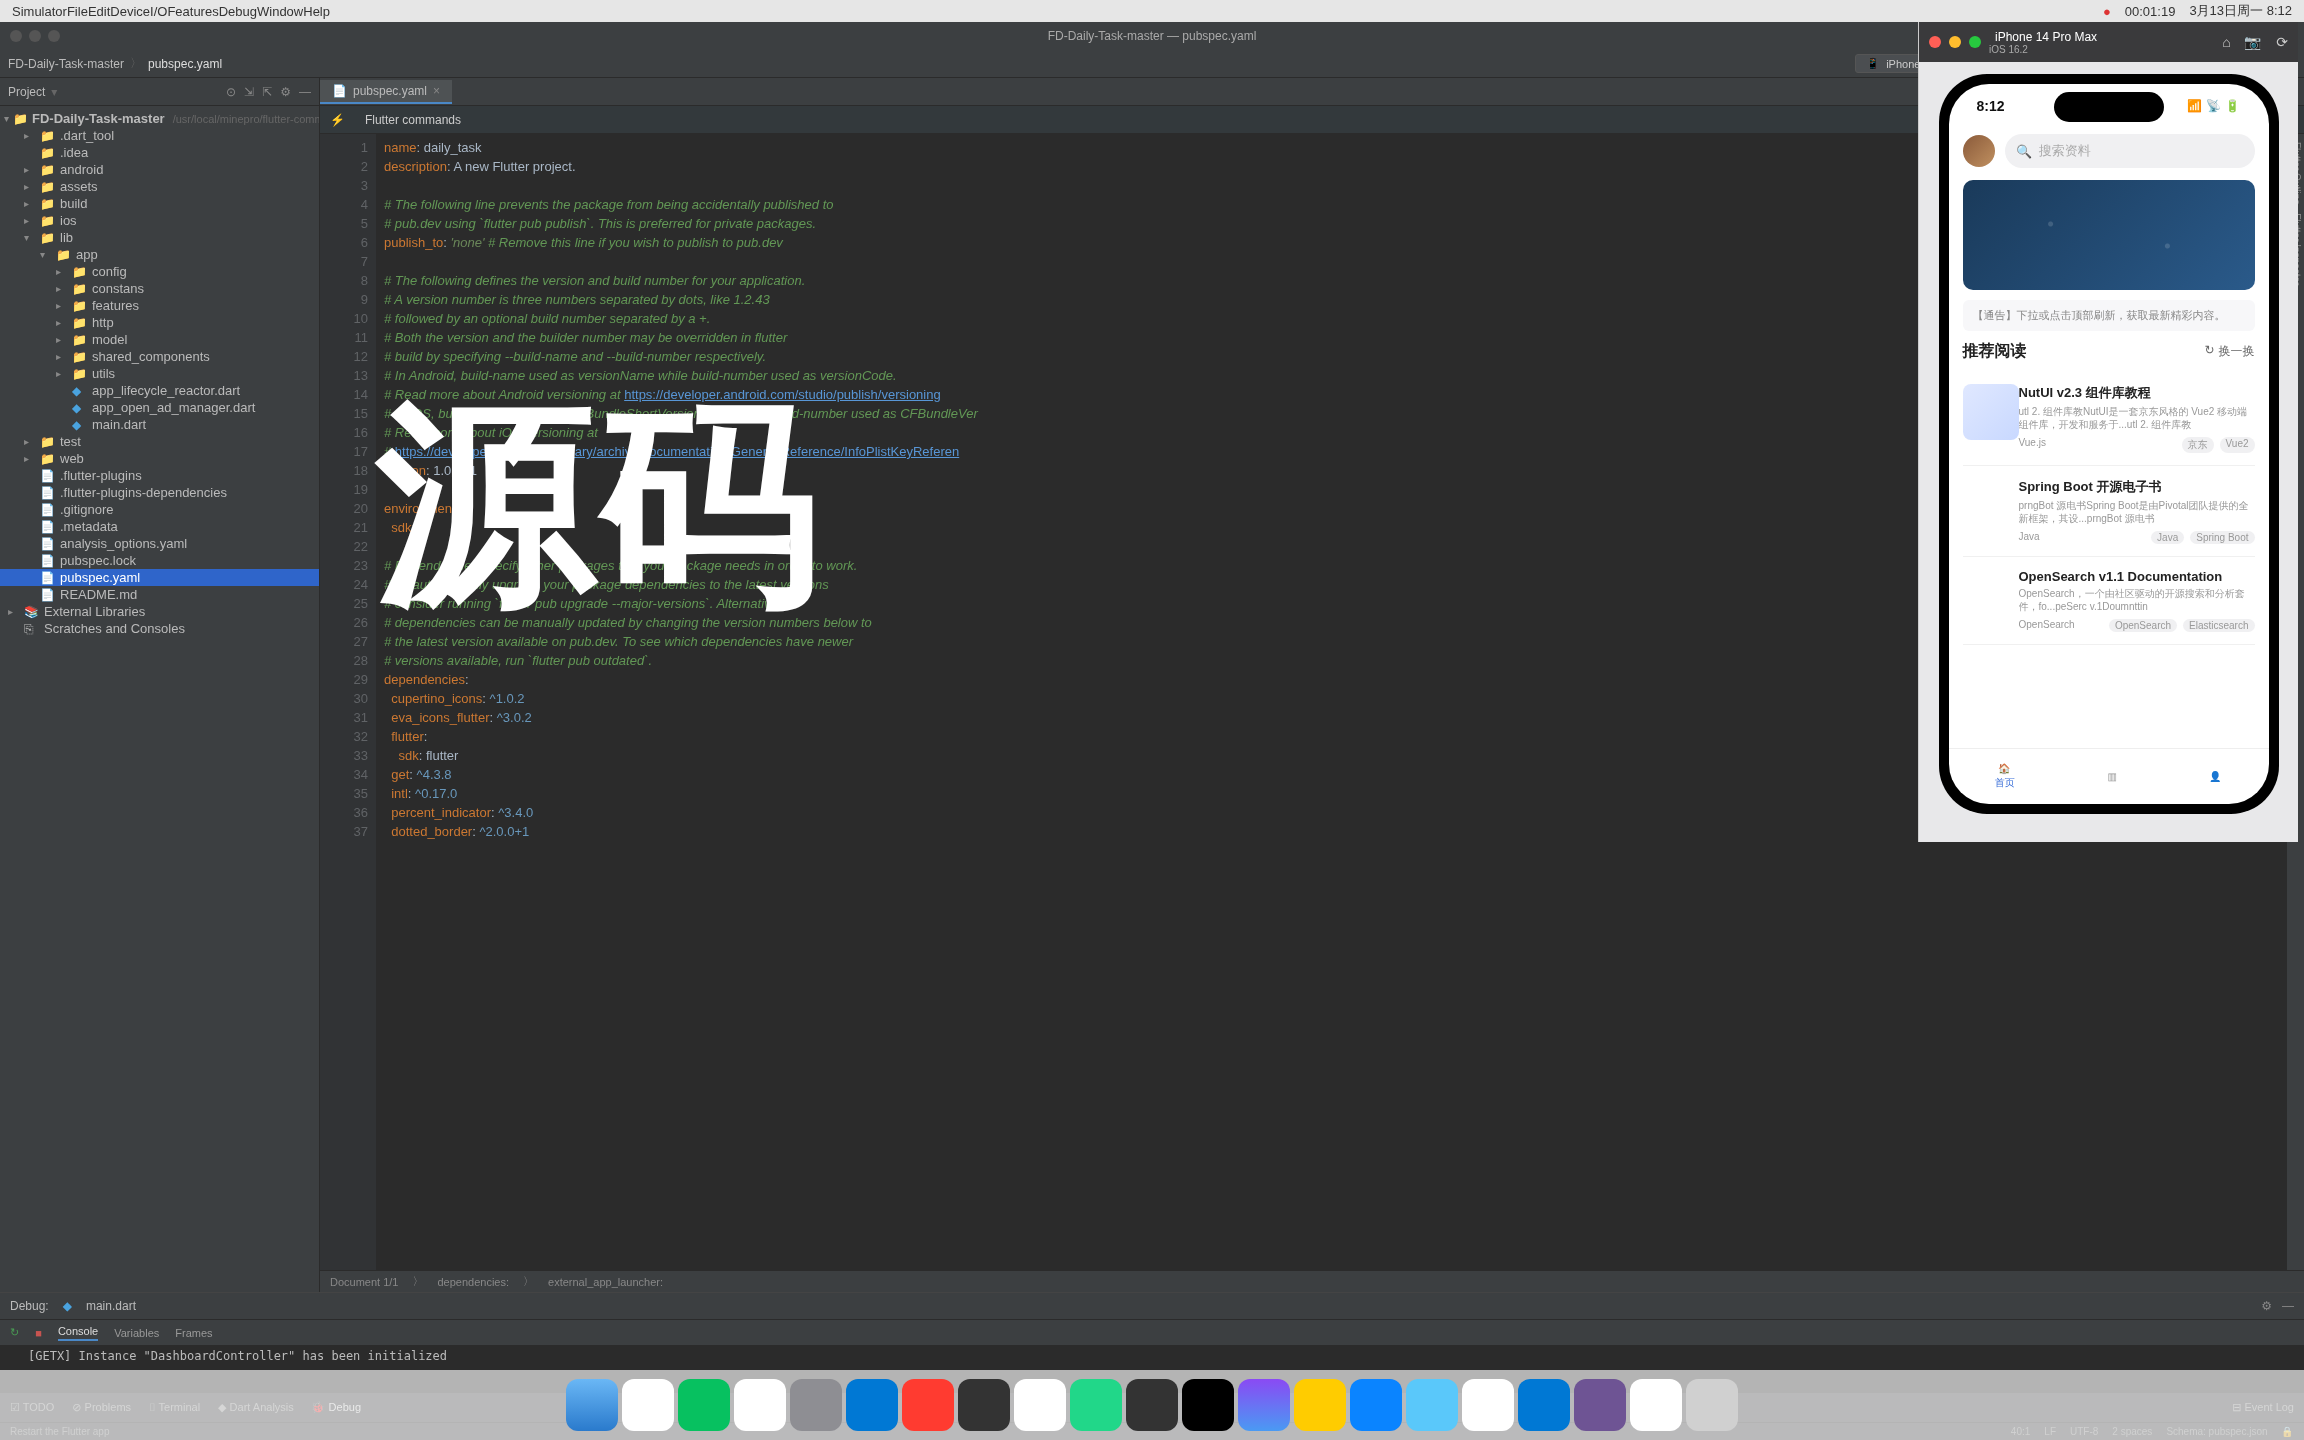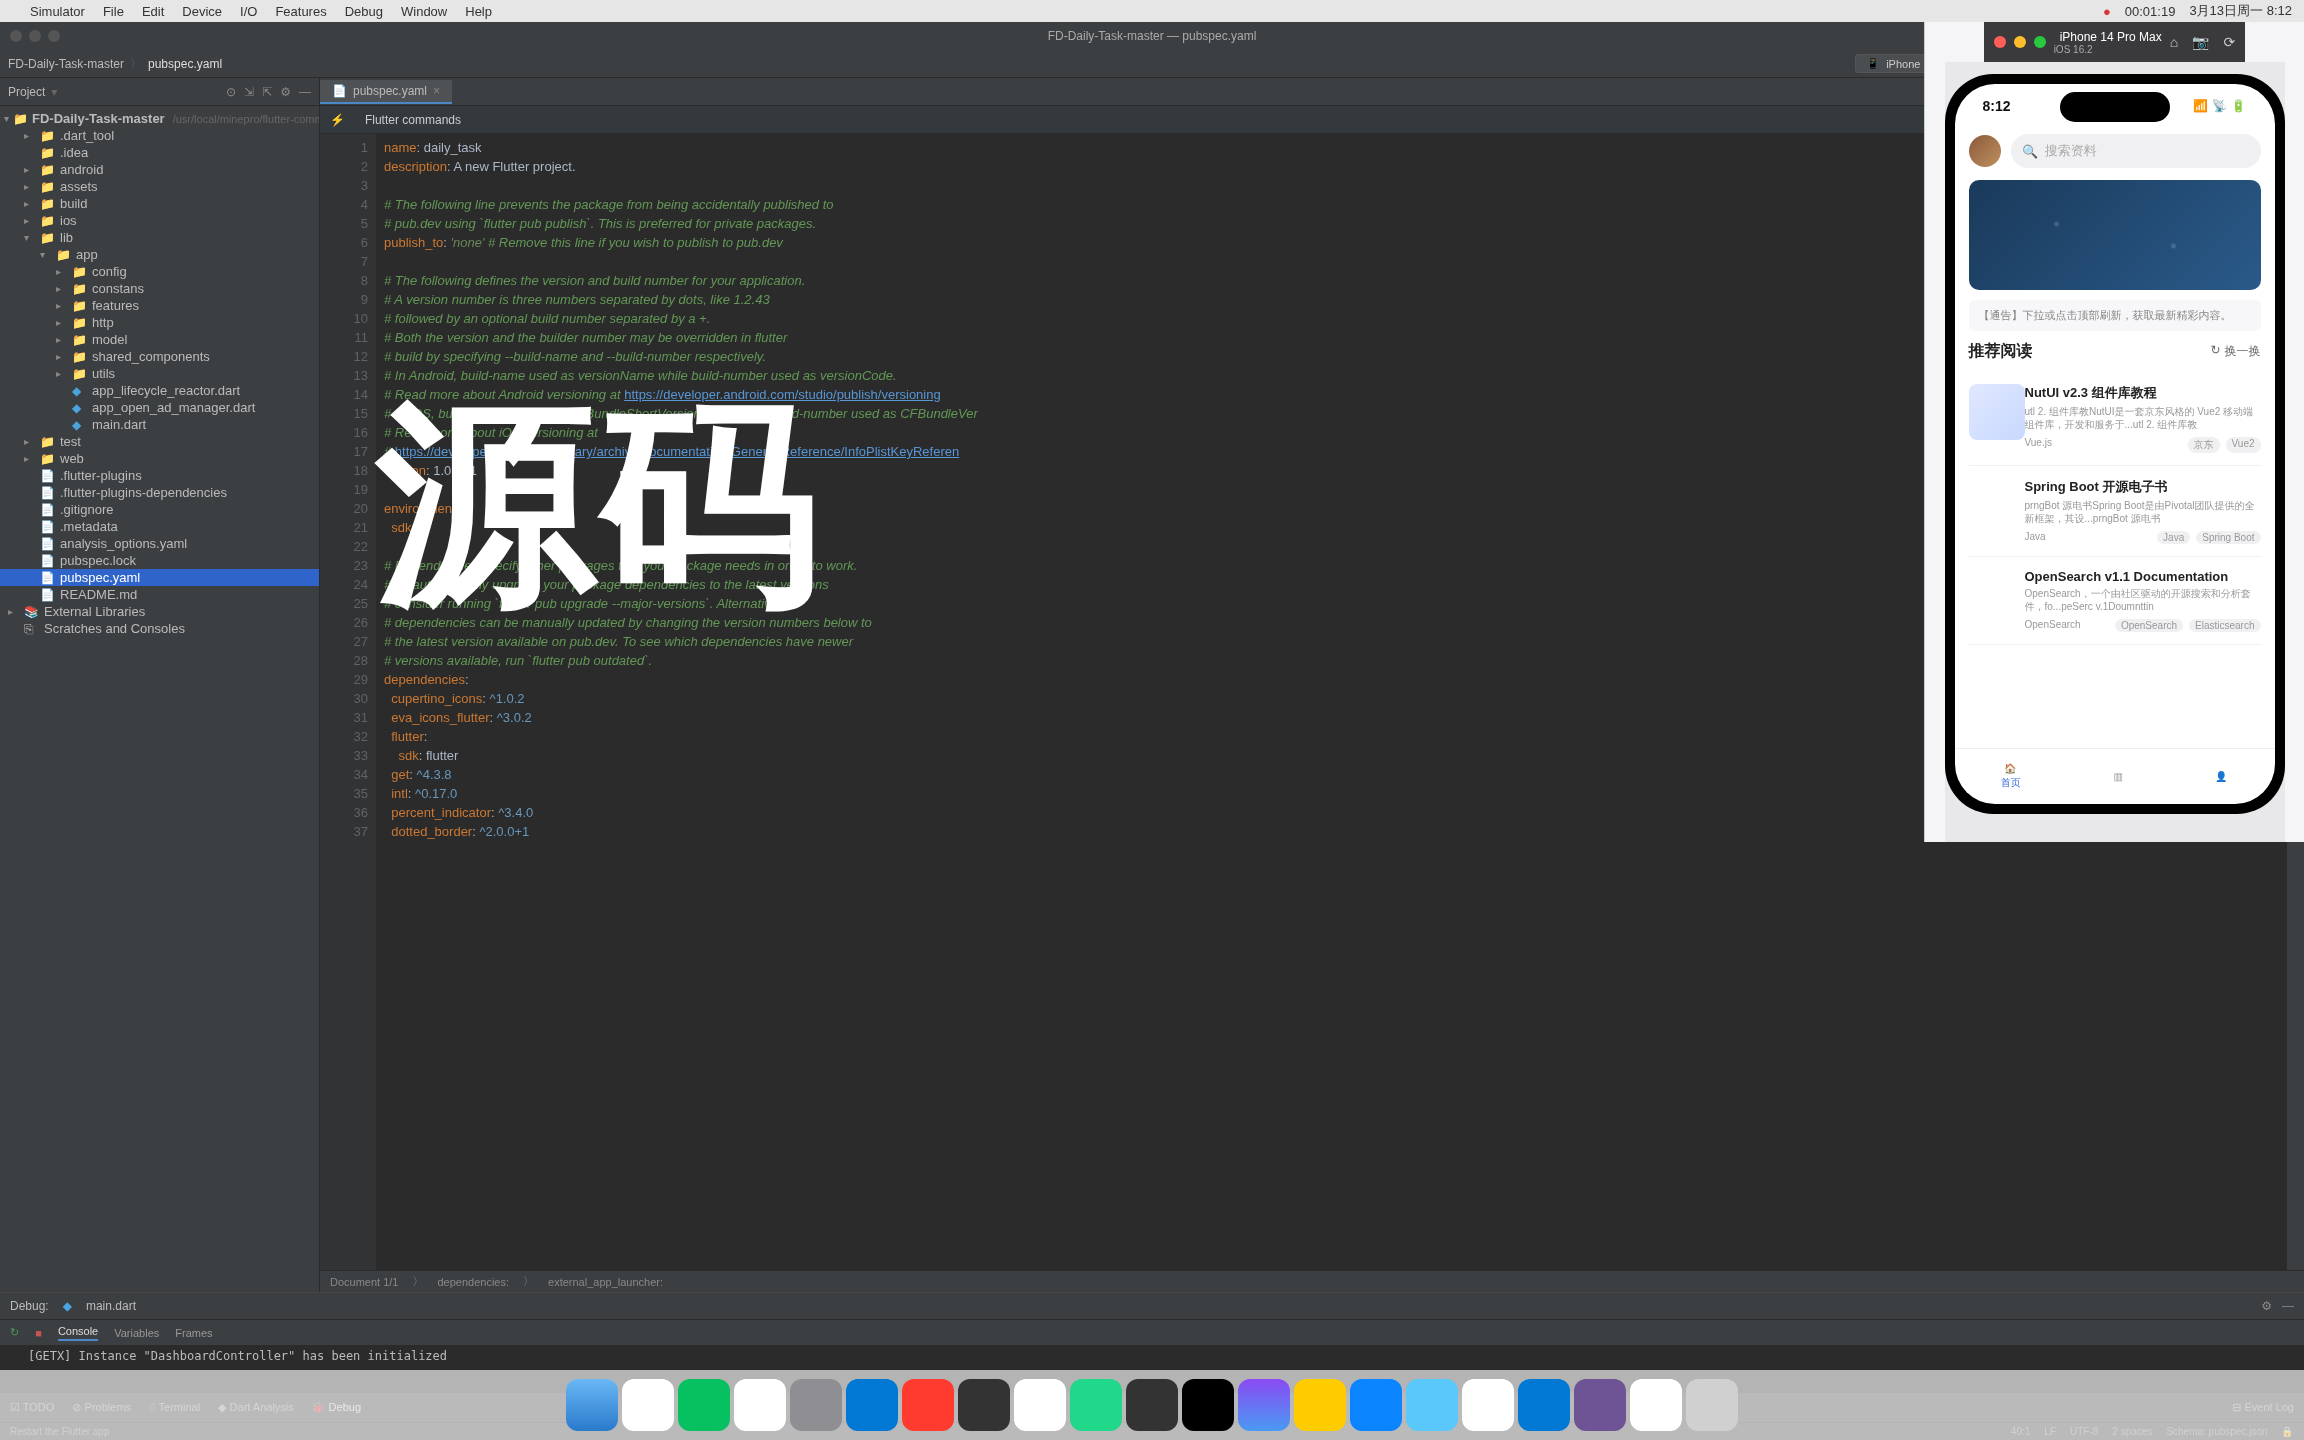--- a/index.html
+++ b/index.html
@@ -4,7 +4,7 @@
 <style>
 * { margin:0; padding:0; box-sizing:border-box; font-family:-apple-system,BlinkMacSystemFont,"Segoe UI",sans-serif; }
 body { background:#2b2b2b; width:2304px; height:1440px; overflow:hidden; position:relative; transform-origin:top left; }
-.menubar { height:22px; background:rgba(240,240,240,0.95); display:flex; align-items:center; padding:0 12px; font-size:13px; color:#333; gap:18px; }
+.menubar { height:22px; background:rgba(240,240,240,0.95); display:flex; align-items:center; padding:0 12px; font-size:13px; color:#333; }
 .menubar .right { margin-left:auto; display:flex; gap:14px; align-items:center; }
 .titlebar { height:28px; background:#3c3f41; display:flex; align-items:center; justify-content:center; color:#aaa; font-size:12px; position:relative; }
 .titlebar .dots { position:absolute; left:10px; display:flex; gap:7px; }

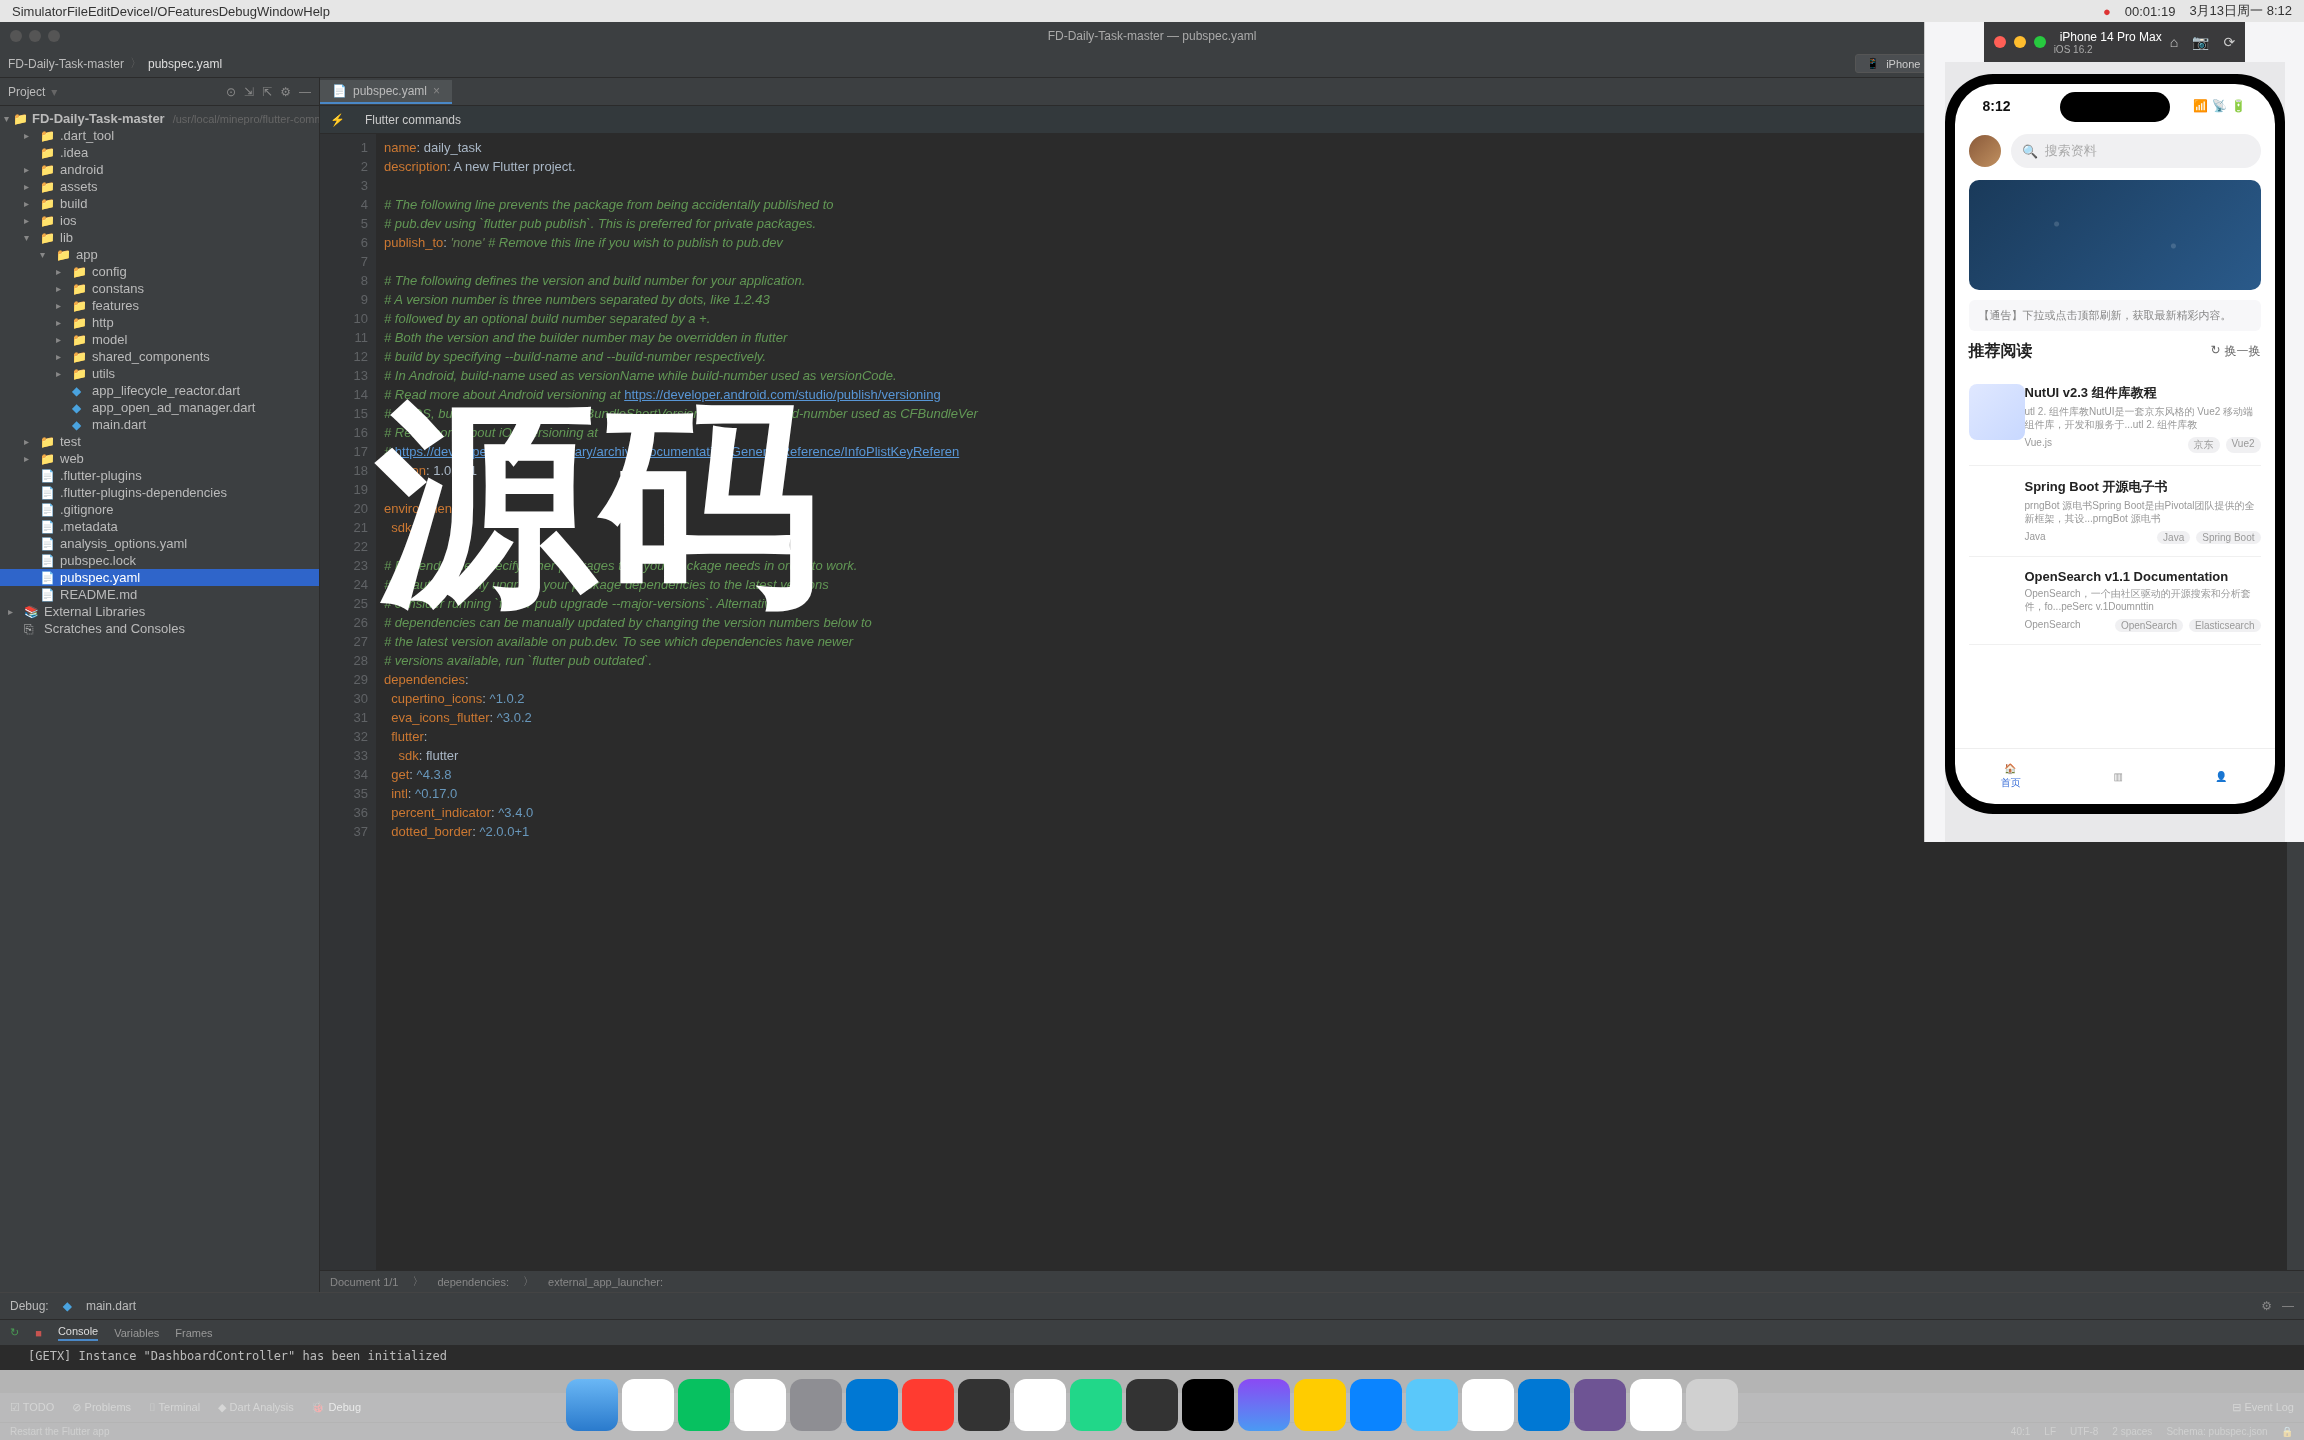--- a/index.html
+++ b/index.html
@@ -57,7 +57,7 @@
 .bottom-tabs .right { margin-left:auto; display:flex; gap:14px; }
 .statusbar { height:18px; background:#3c3f41; display:flex; align-items:center; padding:0 10px; font-size:10px; color:#888; gap:14px; border-top:1px solid #2b2b2b; }
 .statusbar .right { margin-left:auto; display:flex; gap:14px; }
-.sim-window { position:absolute; right:0; top:22px; width:380px; height:820px; background:#f5f5f7; border-left:1px solid #ccc; display:flex; flex-direction:column;align-items:center; }
+.sim-window { position:absolute; right:6px; top:22px; width:380px; height:820px; background:#f5f5f7; border-left:1px solid #ccc; display:flex; flex-direction:column; }
 .sim-head { height:40px; background:#3a3a3c; display:flex; align-items:center; padding:0 10px; gap:8px; }
 .sim-head .sdot { width:12px; height:12px; border-radius:50%; }
 .sim-head .title { color:#fff; font-size:12px; margin-left:6px; }

